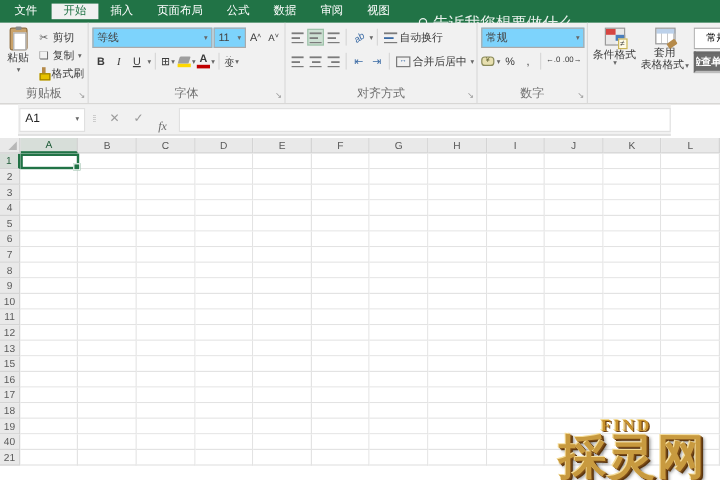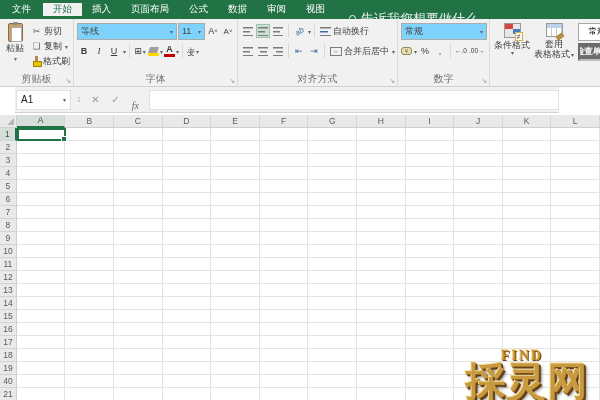--- a/index.html
+++ b/index.html
@@ -556,21 +556,6 @@
         <div class="cell"></div>
       </div>
       <div class="grow">
-        <div class="rowh">14</div>
-        <div class="cell"></div>
-        <div class="cell"></div>
-        <div class="cell"></div>
-        <div class="cell"></div>
-        <div class="cell"></div>
-        <div class="cell"></div>
-        <div class="cell"></div>
-        <div class="cell"></div>
-        <div class="cell"></div>
-        <div class="cell"></div>
-        <div class="cell"></div>
-        <div class="cell"></div>
-      </div>
-      <div class="grow">
         <div class="rowh">15</div>
         <div class="cell"></div>
         <div class="cell"></div>

